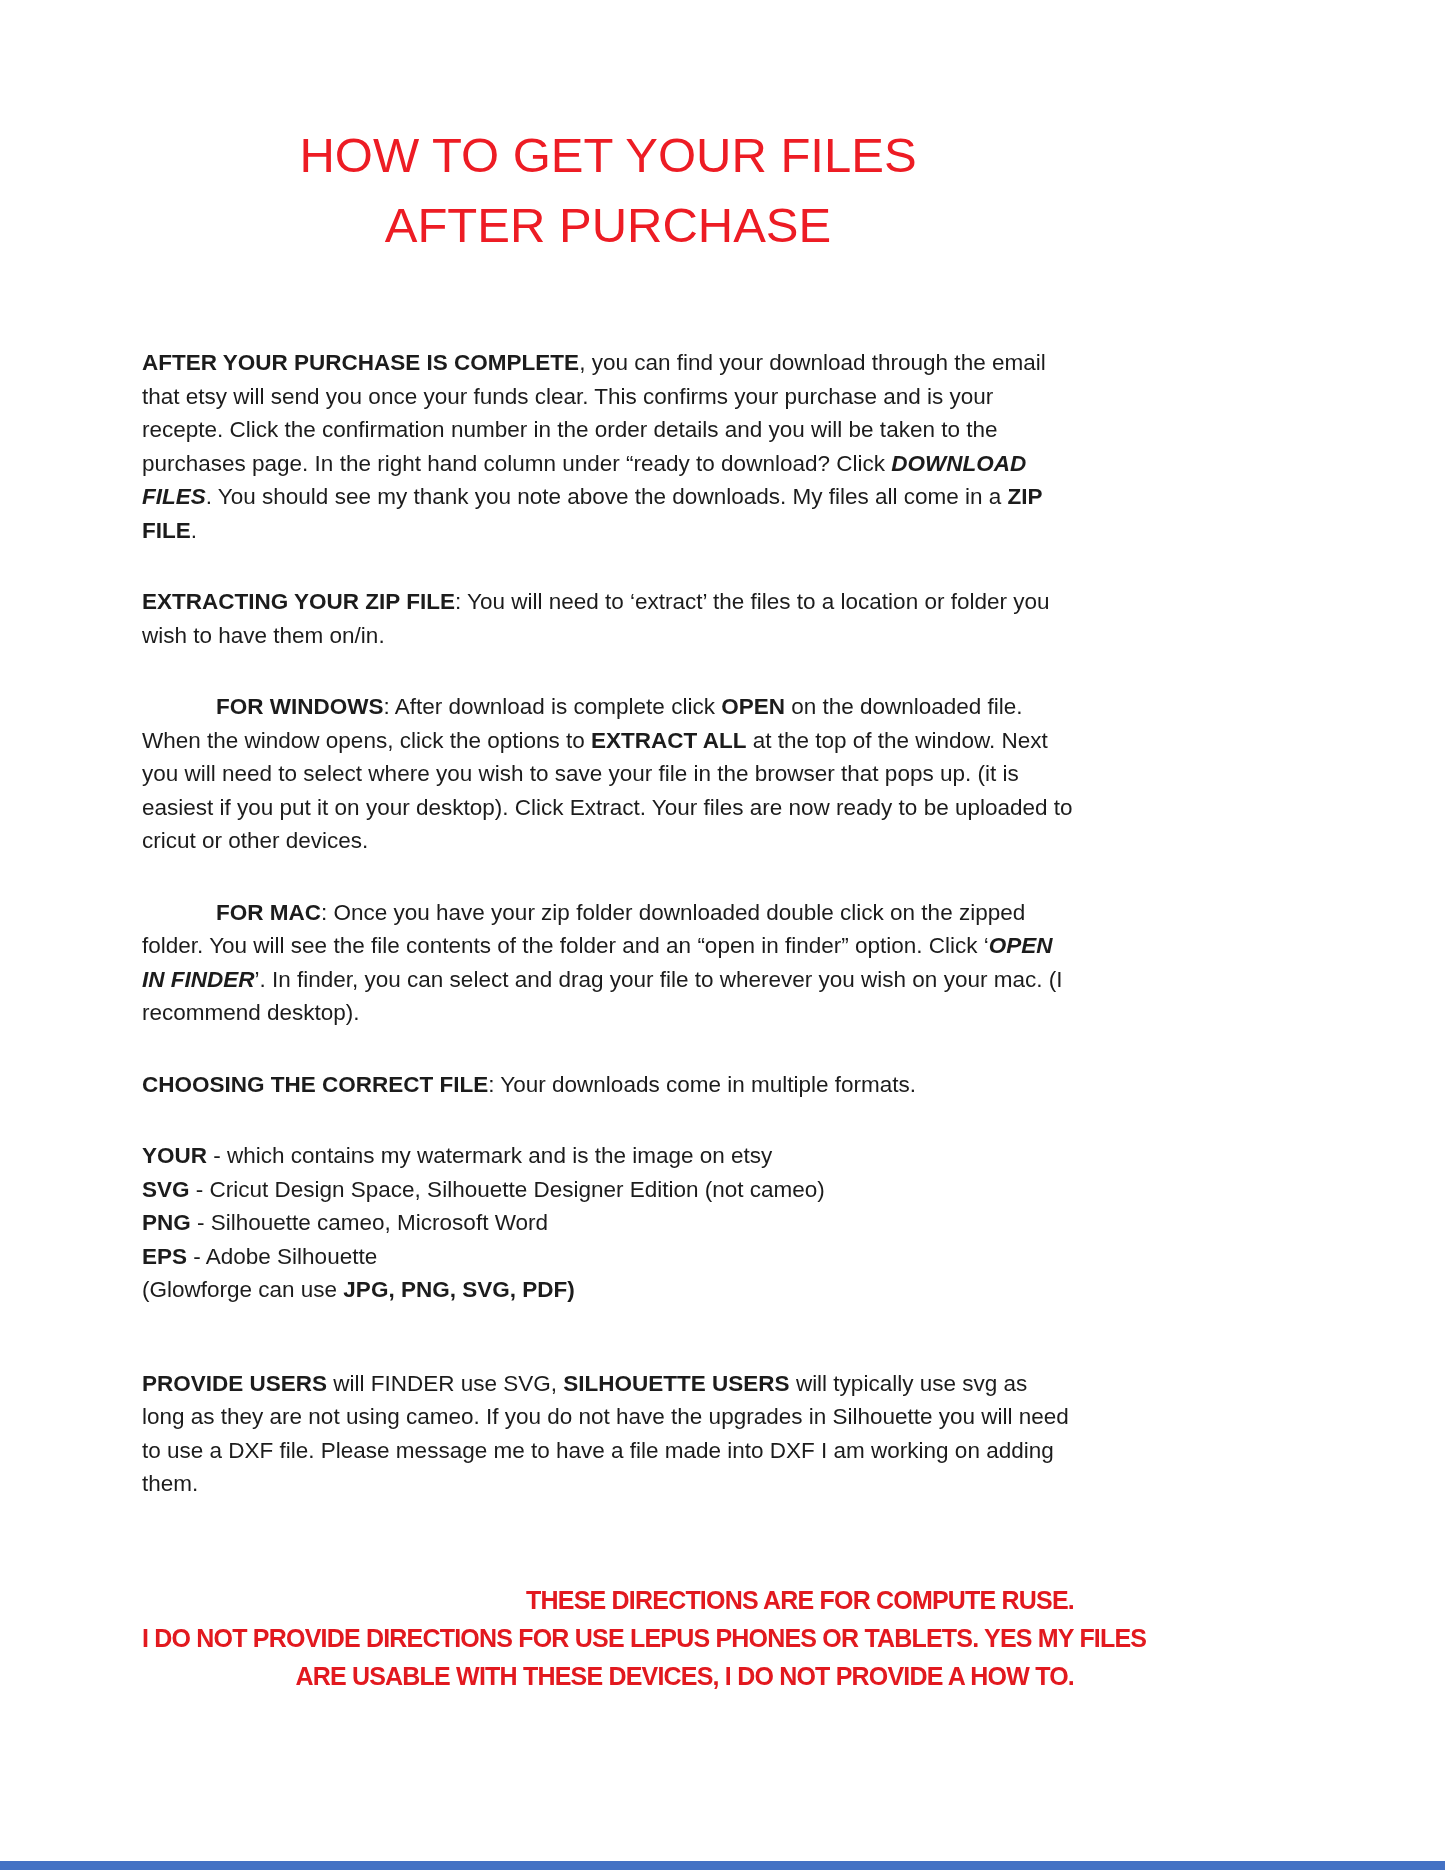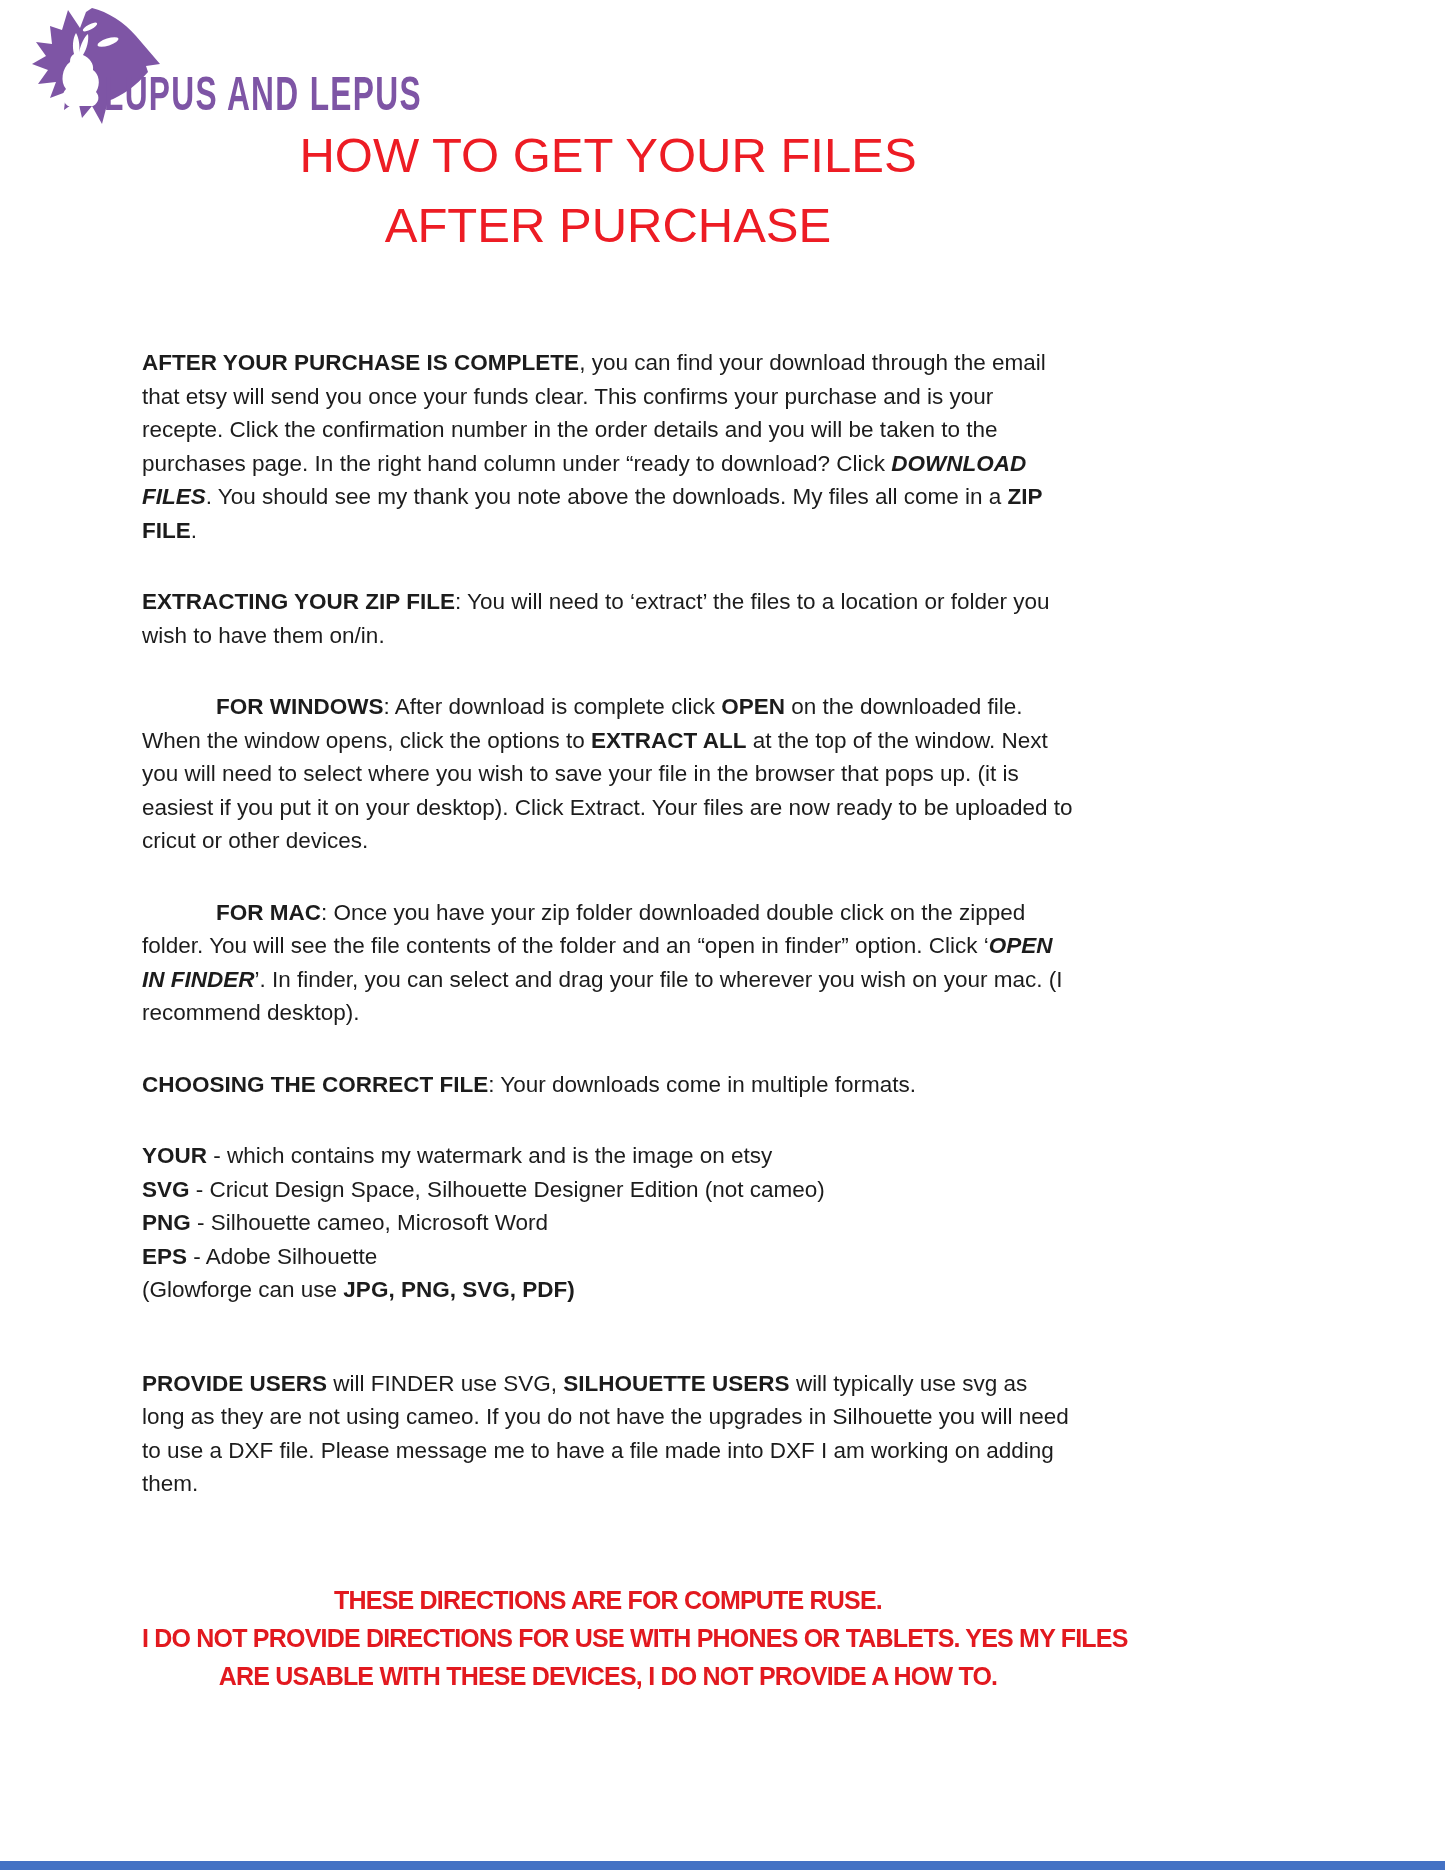--- a/index.html
+++ b/index.html
@@ -52,33 +52,6 @@
 
 <div class="page">
 
-  <div class="logo" style="color: rgb(126, 85, 165);">
-    <svg width="150" height="125" viewBox="0 0 150 125" aria-hidden="true">
-      <path fill="currentColor" d="M48,4 L60,22 L66,6 L72,2
-        C88,6 104,16 116,30
-        L140,58 L126,60 L128,66
-        C116,80 102,90 88,95
-        L82,118 L72,100 L62,112 L58,94
-        L44,104 L46,86 L30,92 L36,76
-        L18,78 L28,64 L12,58 L26,50
-        L16,36 L32,38 L30,20 L42,24 Z"></path>
-      <ellipse fill="#ffffff" cx="88" cy="36" rx="11" ry="3.6" transform="rotate(-18 88 36)"></ellipse>
-      <ellipse fill="#ffffff" cx="70" cy="21" rx="8" ry="2.6" transform="rotate(-28 70 21)"></ellipse>
-      <path fill="#ffffff" d="M54,48
-        C52,40 53,32 56,27
-        C59,32 60,40 59,46
-        C61,38 64,31 68,28
-        C69,34 67,43 63,49
-        C70,52 74,58 73,64
-        C79,68 81,78 76,86
-        C80,90 79,97 73,100
-        L48,100
-        C42,96 41,88 46,83
-        C40,76 42,62 50,56
-        C50,52 51,50 54,48 Z"></path>
-    </svg>
-    <div class="brand">LUPUS AND LEPUS</div>
-  </div>
 
   <div class="content">
 

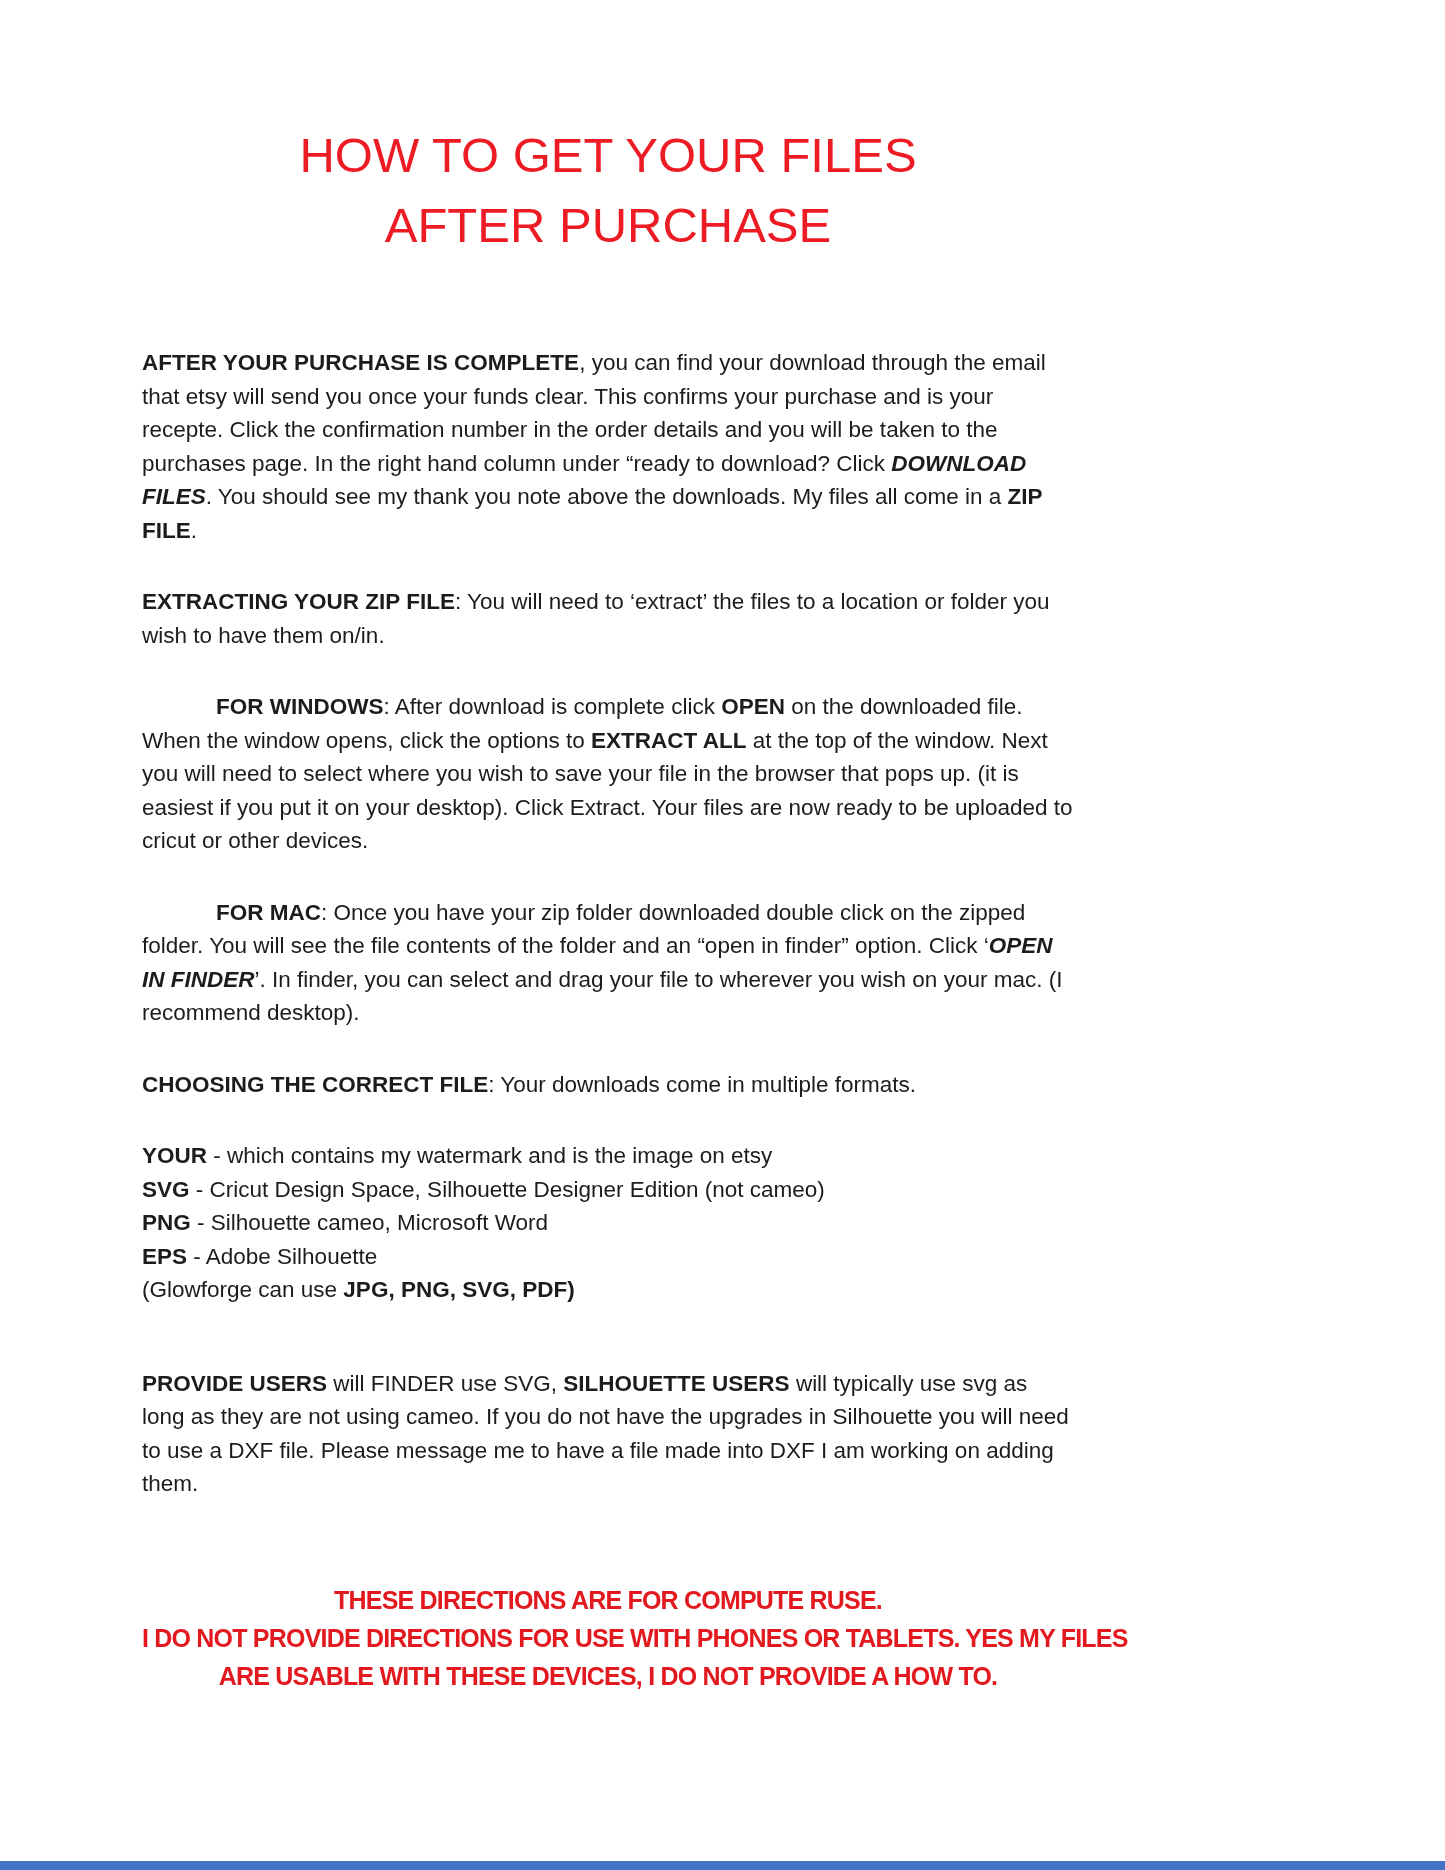--- a/index.html
+++ b/index.html
@@ -43,7 +43,7 @@
     font-size:25px;line-height:38px;
     letter-spacing:-0.8px;
   }
-  .warning div{white-space:nowrap;}
+  .warning div{white-space:nowrap;text-align:right;}
   
   .footbar{position:absolute;left:0;right:0;bottom:0;height:9px;}
 </style>

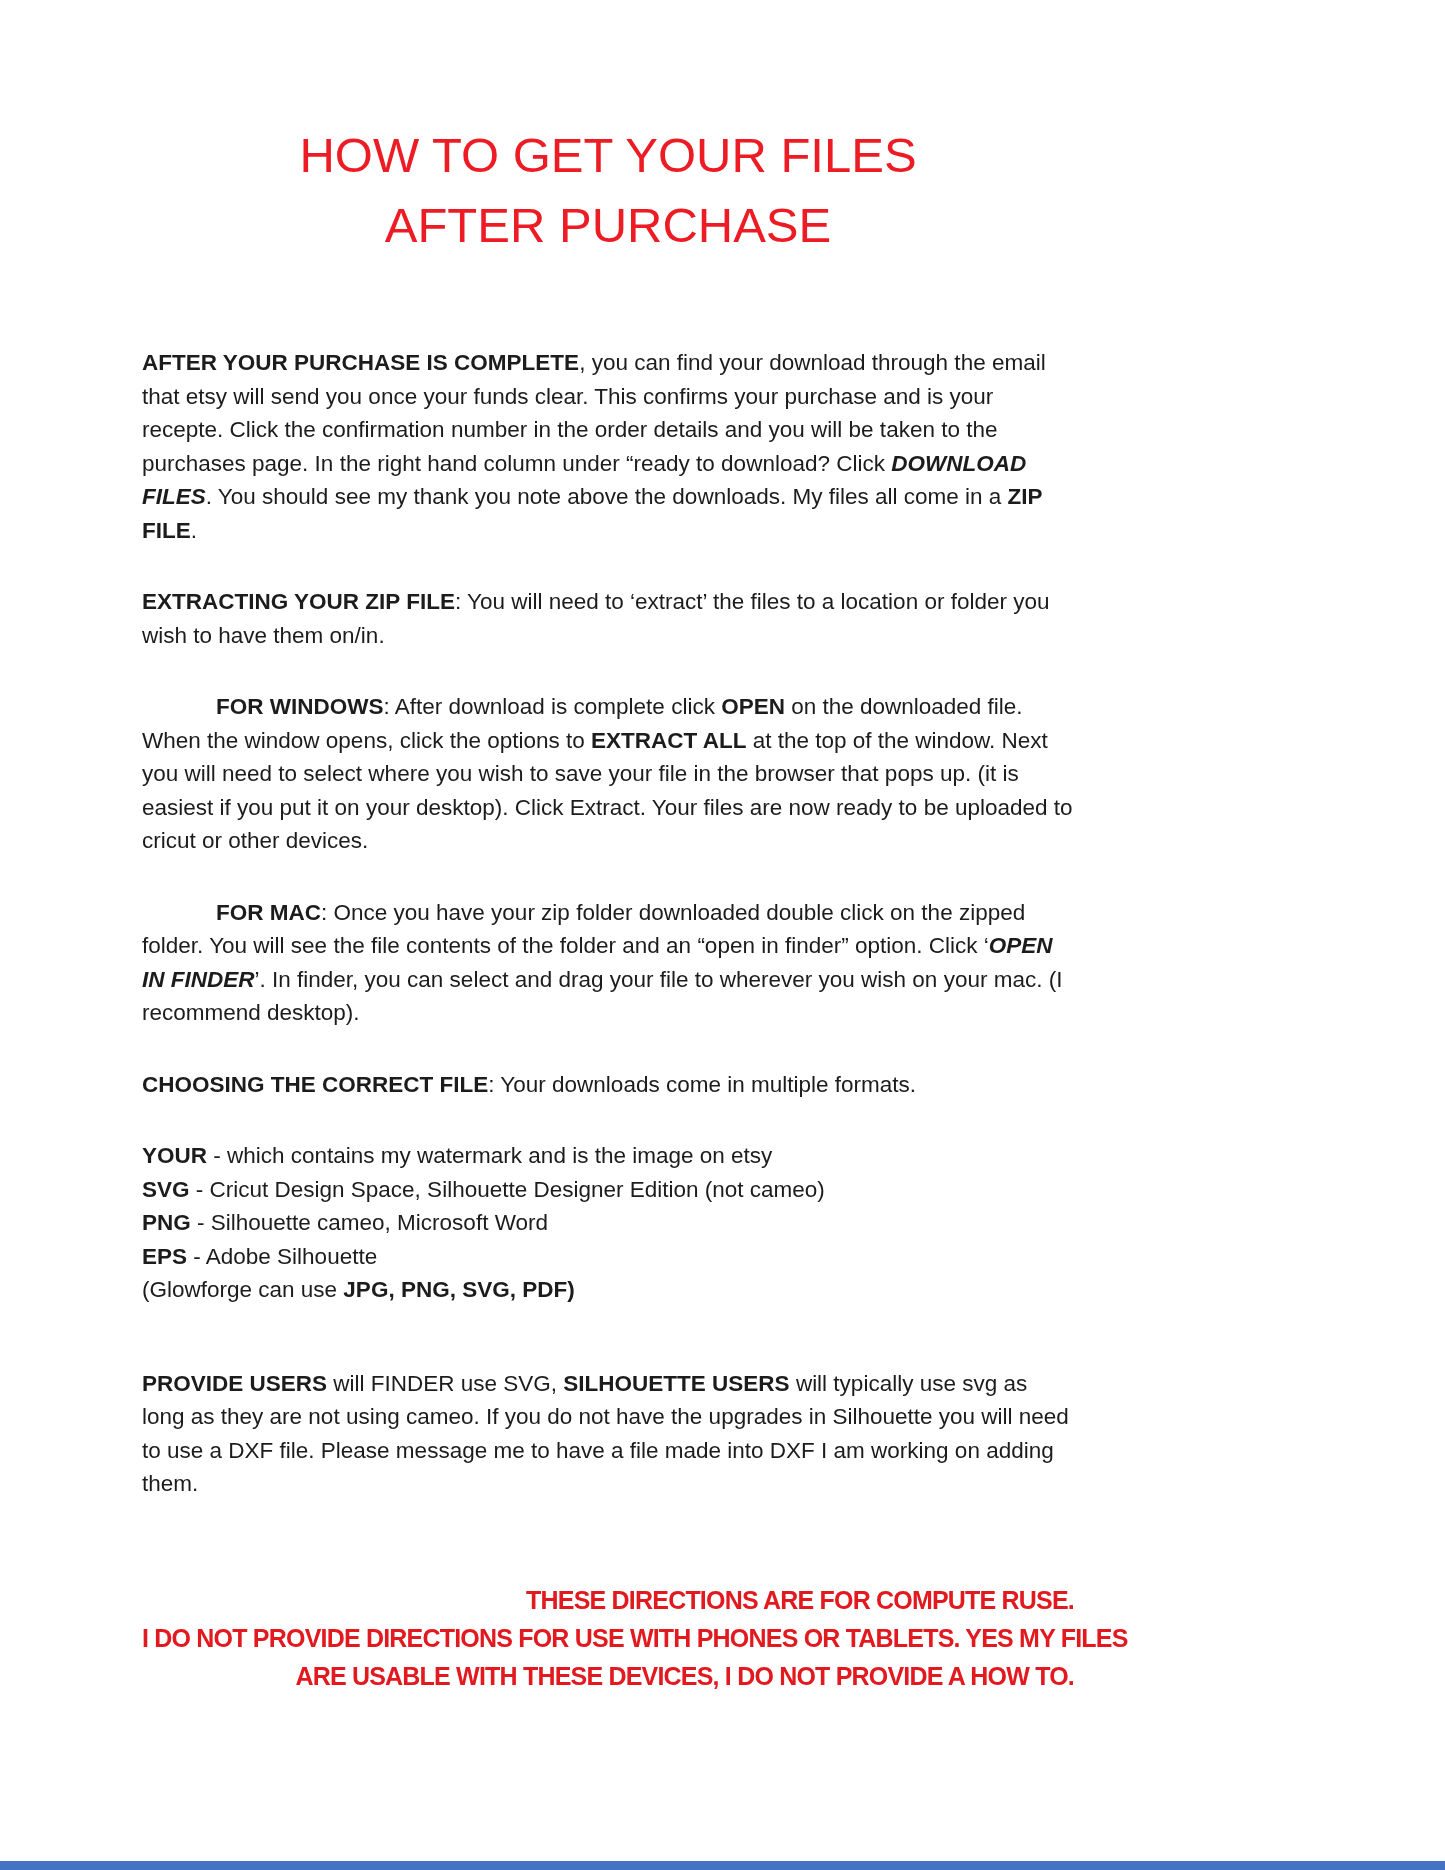--- a/index.html
+++ b/index.html
@@ -76,7 +76,7 @@
 
     <div class="warning" style="color: rgb(226, 25, 31);">
       <div>THESE DIRECTIONS ARE FOR COMPUTE RUSE.</div>
-      <div>I DO NOT PROVIDE DIRECTIONS FOR USE WITH PHONES OR TABLETS. YES MY FILES</div>
+      <div>I DO NOT PROVIDE DIRECTIONS FOR USE LEPUS PHONES OR TABLETS. YES MY FILES</div>
       <div>ARE USABLE WITH THESE DEVICES, I DO NOT PROVIDE A HOW TO.</div>
     </div>
   </div>

